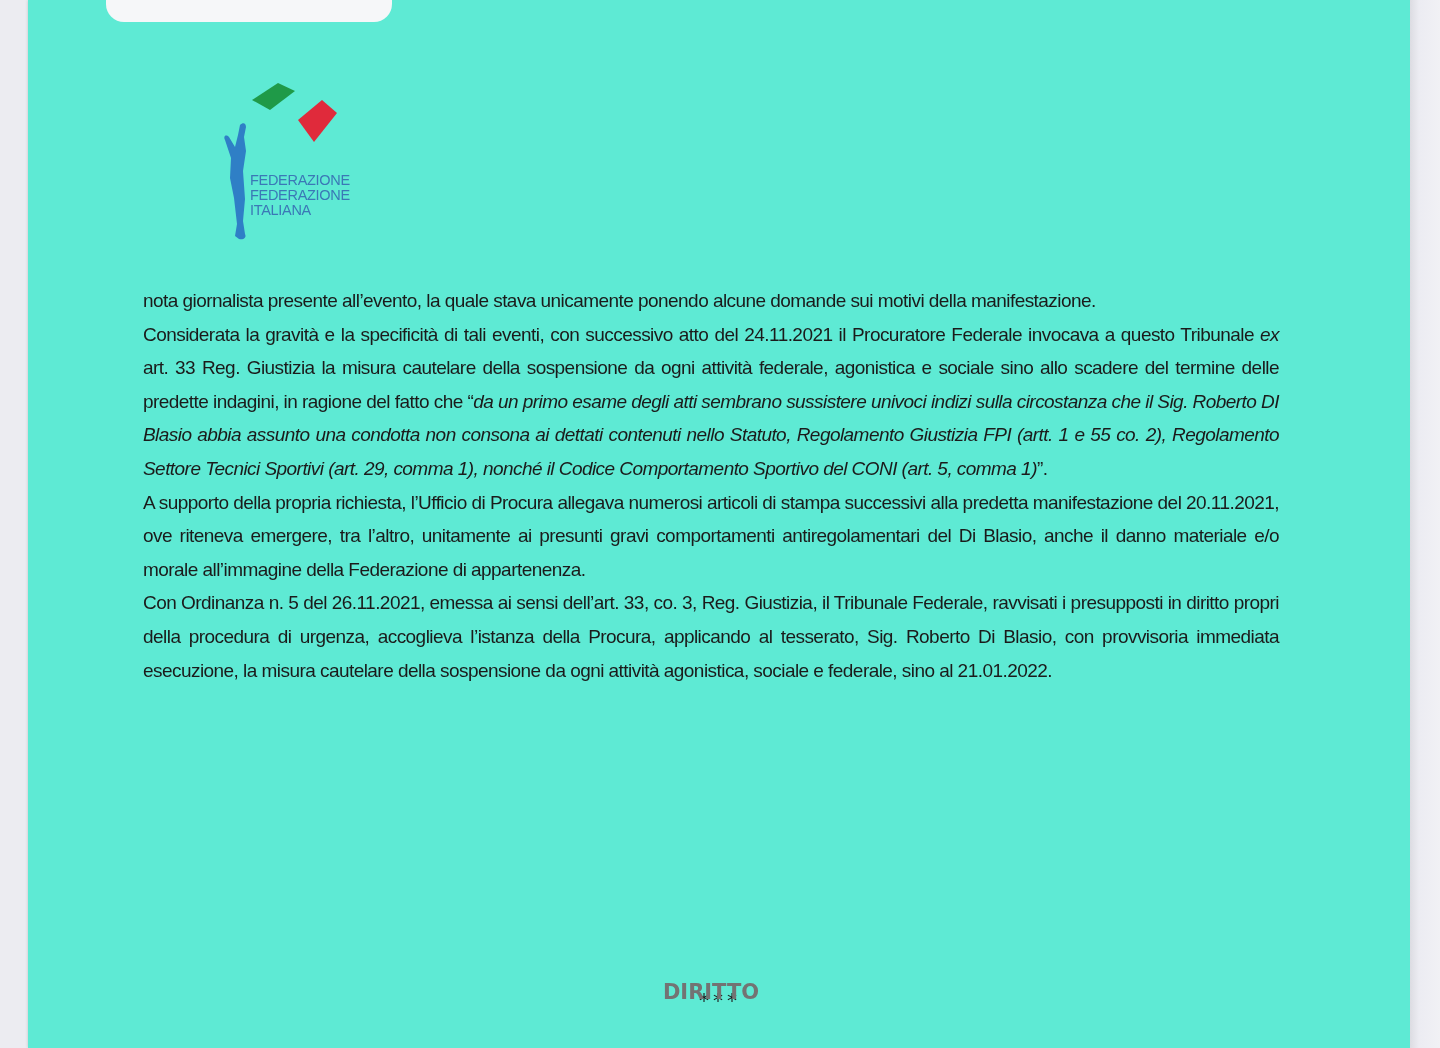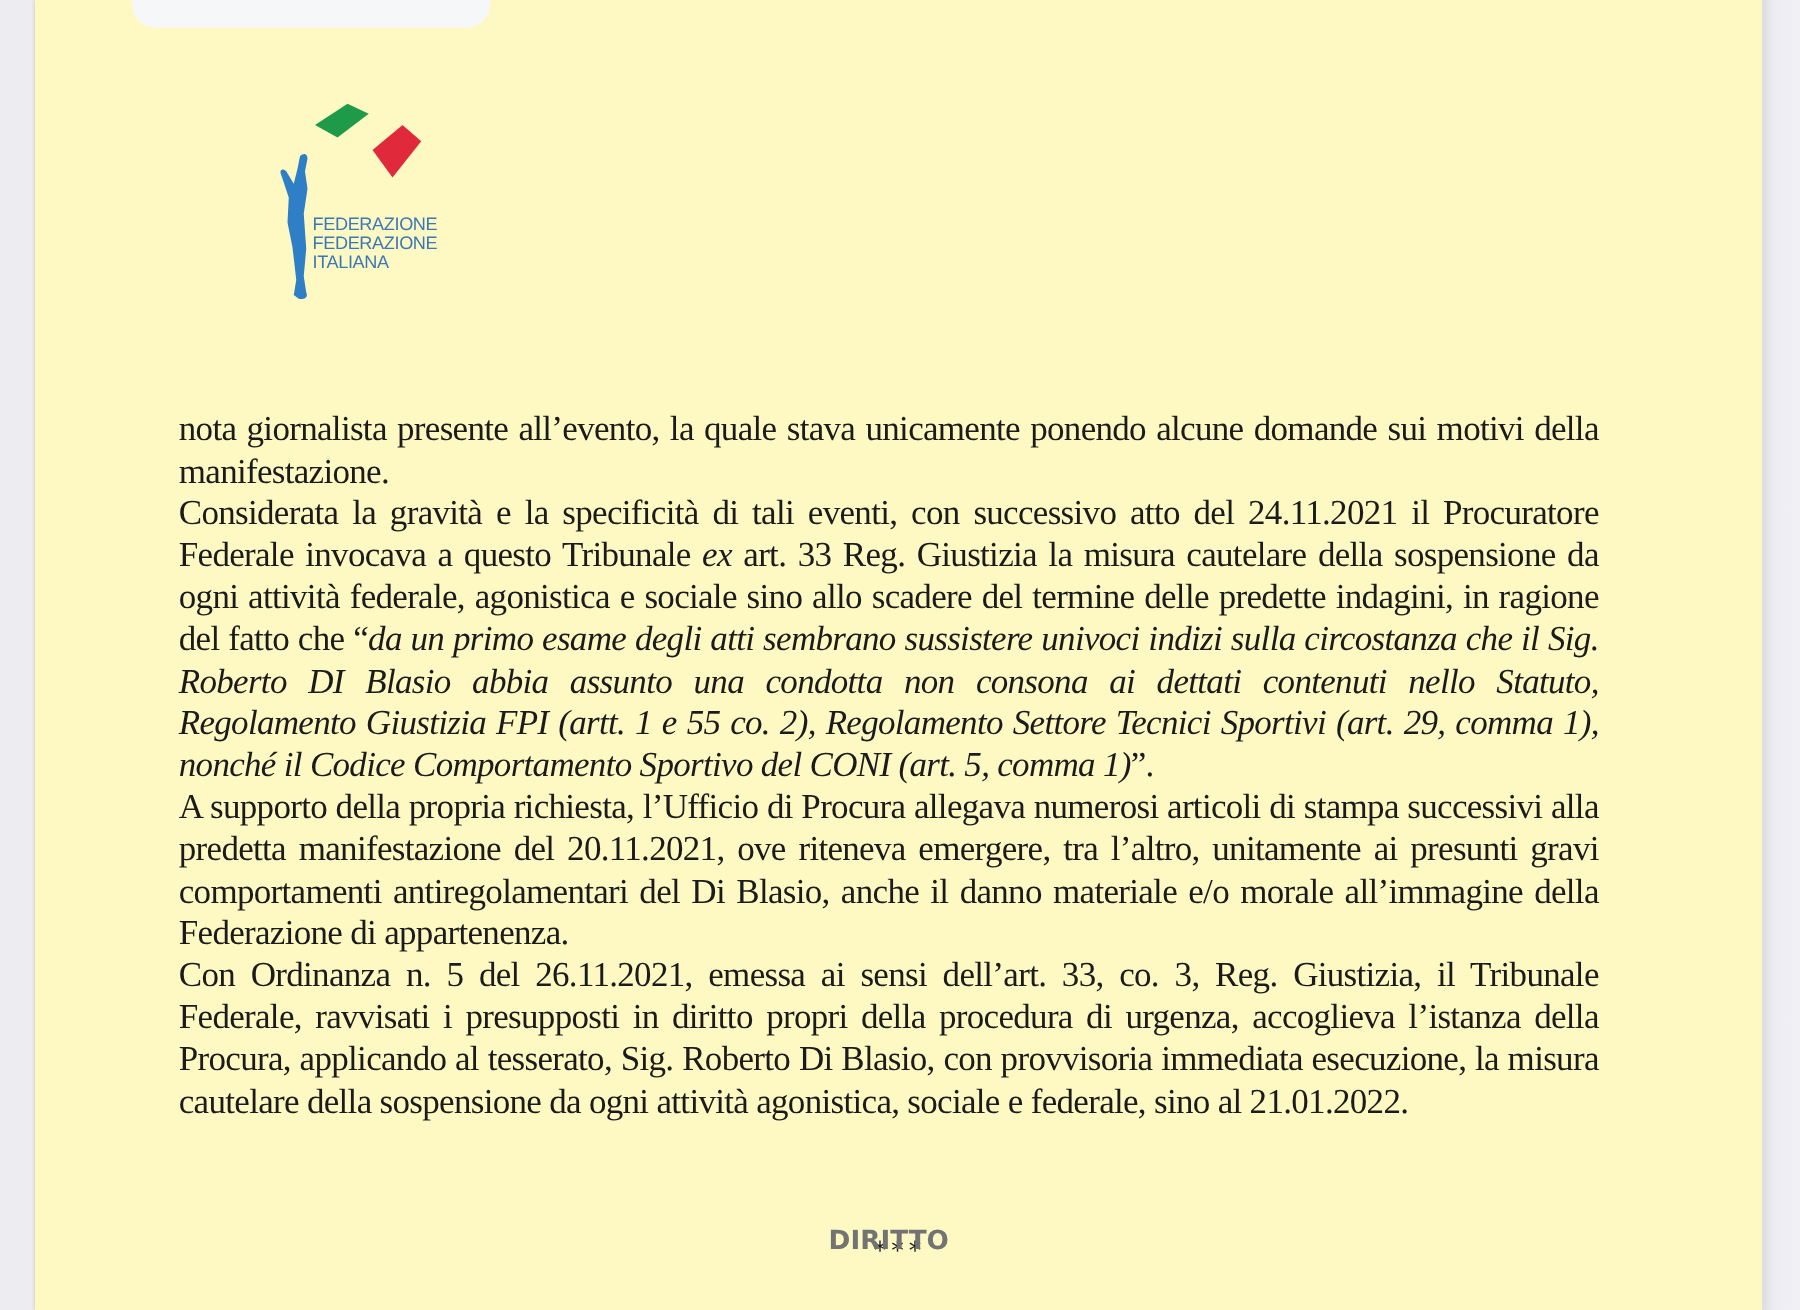--- a/index.html
+++ b/index.html
@@ -11,7 +11,7 @@
   }
   .page {
     position: absolute; left: 28px; top: 0; width: 1382px; height: 1048px;
-    background: #fef9c3;
+    background: #5eead4;
     box-shadow: 0 0 3px rgba(0,0,0,0.18);
   }
   .top-tab {

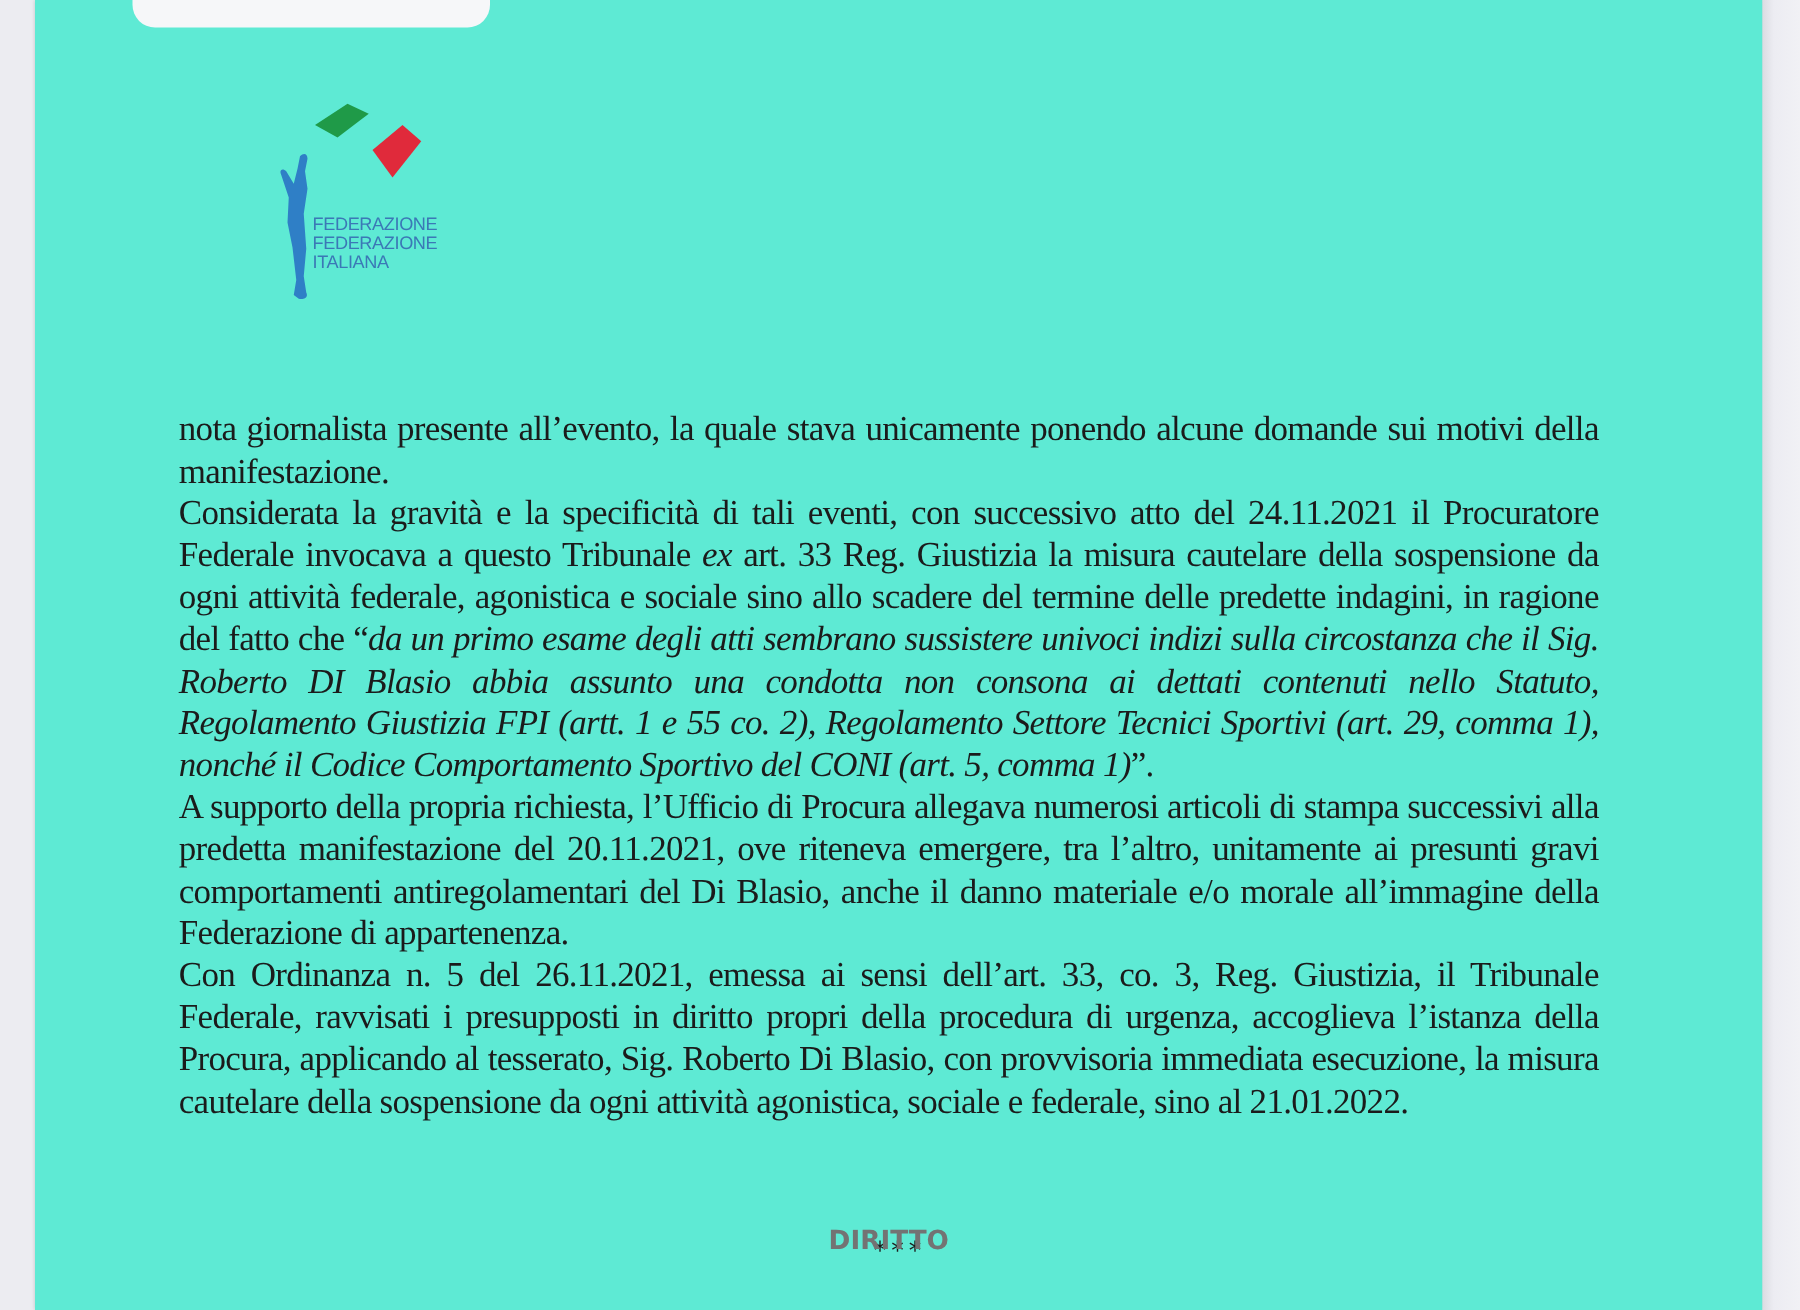--- a/index.html
+++ b/index.html
@@ -28,9 +28,9 @@
   }
   .body-text {
     position: absolute; left: 143px; top: 284px; width: 1136px;
-    font-family: Liberation Serif, serif;
-    font-size: 28px; line-height: 33.6px; color: #1b1b1b;
-    text-align: justify; letter-spacing: -0.55px; word-spacing: 0px; margin-top: 43px;
+    font-family: Liberation Sans, sans-serif;
+    font-size: 19px; line-height: 33.6px; color: #1b1b1b;
+    text-align: justify; letter-spacing: -0.55px; word-spacing: 0px;
   }
   .body-text p { margin: 0; }
   .body-text em { font-style: italic; }

